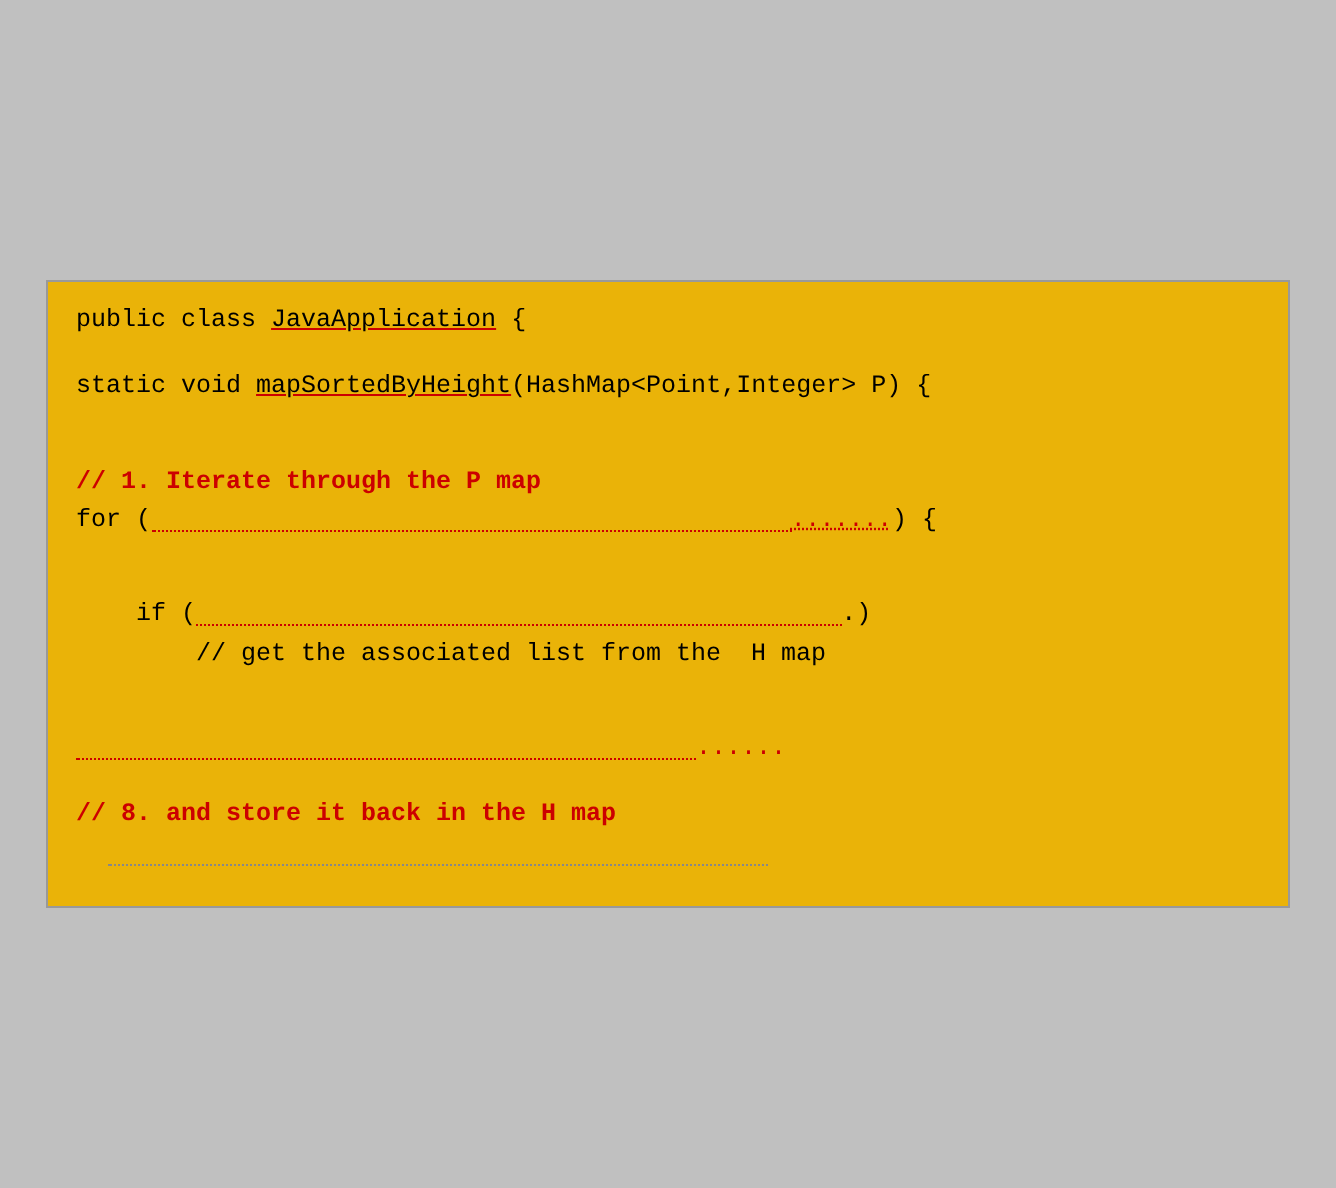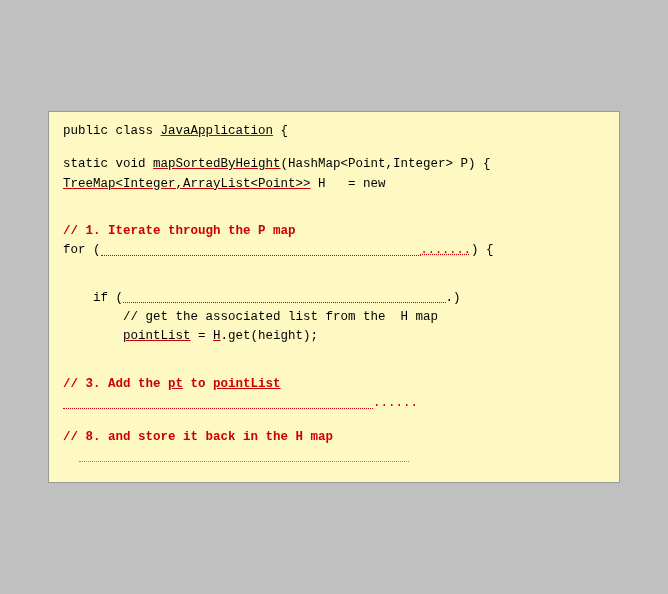--- a/index.html
+++ b/index.html
@@ -19,8 +19,8 @@
     }
 
     .code-window {
-      width: 572px;
-      background: #fef9c3;
+      width: 622px;
+      background: #eab308;
       border: 1px solid #999;
       padding: 10px 14px 16px 14px;
       font-size: 12.5px;

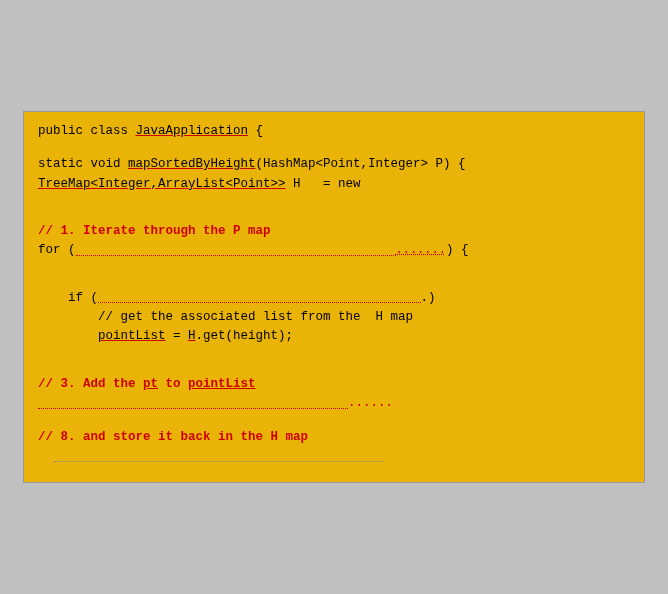--- a/index.html
+++ b/index.html
@@ -80,7 +80,6 @@
   <div class="blank-line"></div>
 
   <div class="code-line"><span class="normal">static void <span class="underline-red">mapSortedByHeight</span>(HashMap&lt;Point,Integer&gt; P) {</span></div>
-  <div class="code-line"><span class="normal"><span class="underline-red">TreeMap&lt;Integer,ArrayList&lt;Point&gt;&gt;</span> H   = new</span></div>
 
   <div class="blank-line"></div>
   <div class="blank-line"></div>

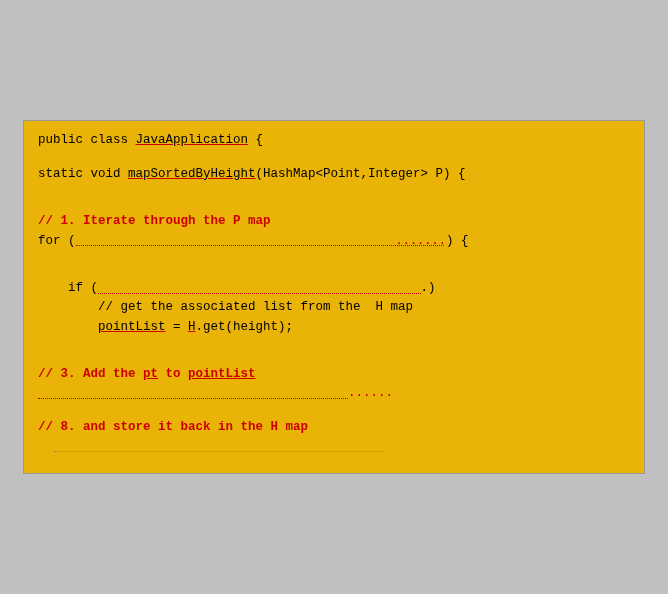--- a/index.html
+++ b/index.html
@@ -92,7 +92,6 @@
 
   <div class="code-line"><span class="normal">    if (<span class="dotted-blank-medium">&nbsp;&nbsp;&nbsp;&nbsp;&nbsp;&nbsp;&nbsp;&nbsp;&nbsp;&nbsp;&nbsp;&nbsp;&nbsp;&nbsp;&nbsp;&nbsp;&nbsp;&nbsp;&nbsp;&nbsp;&nbsp;&nbsp;&nbsp;&nbsp;&nbsp;&nbsp;&nbsp;&nbsp;&nbsp;&nbsp;&nbsp;&nbsp;&nbsp;&nbsp;&nbsp;&nbsp;&nbsp;&nbsp;&nbsp;&nbsp;&nbsp;&nbsp;&nbsp;</span>.)</span></div>
   <div class="code-line"><span class="normal">        // get the associated list from the  H map</span></div>
-  <div class="code-line"><span class="normal">        <span class="underline-red">pointList</span> = <span class="underline-red">H</span>.get(height);</span></div>
 
   <div class="blank-line"></div>
   <div class="blank-line"></div>

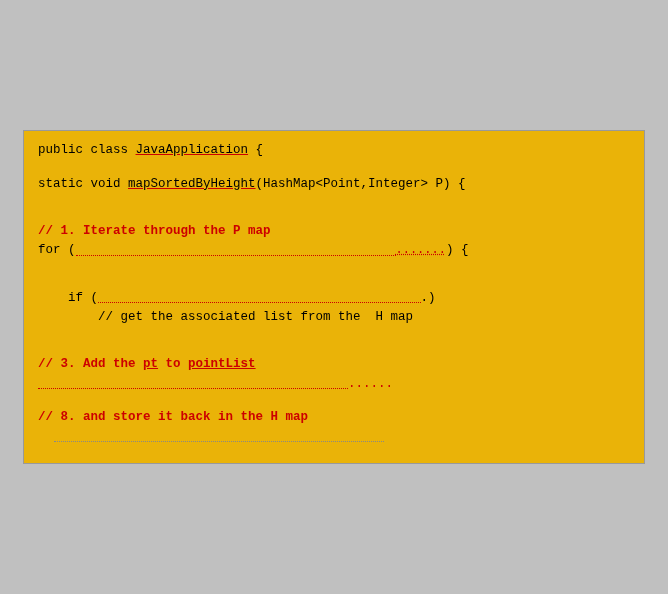--- a/index.html
+++ b/index.html
@@ -96,7 +96,6 @@
   <div class="blank-line"></div>
   <div class="blank-line"></div>
 
-  <div class="code-line"><span class="comment-red">// 3. Add the <span style="text-decoration:underline;text-decoration-color:#cc0000;">pt</span> to <span style="text-decoration:underline;text-decoration-color:#cc0000;">pointList</span></span></div>
   <div class="code-line"><span style="border-bottom: 1px dotted #cc0000; display:inline-block; width:310px; height:12px; vertical-align:middle;">&nbsp;</span><span style="color:#cc0000;">.....</span><span style="color:#cc0000;">.</span></div>
 
   <div class="blank-line"></div>

